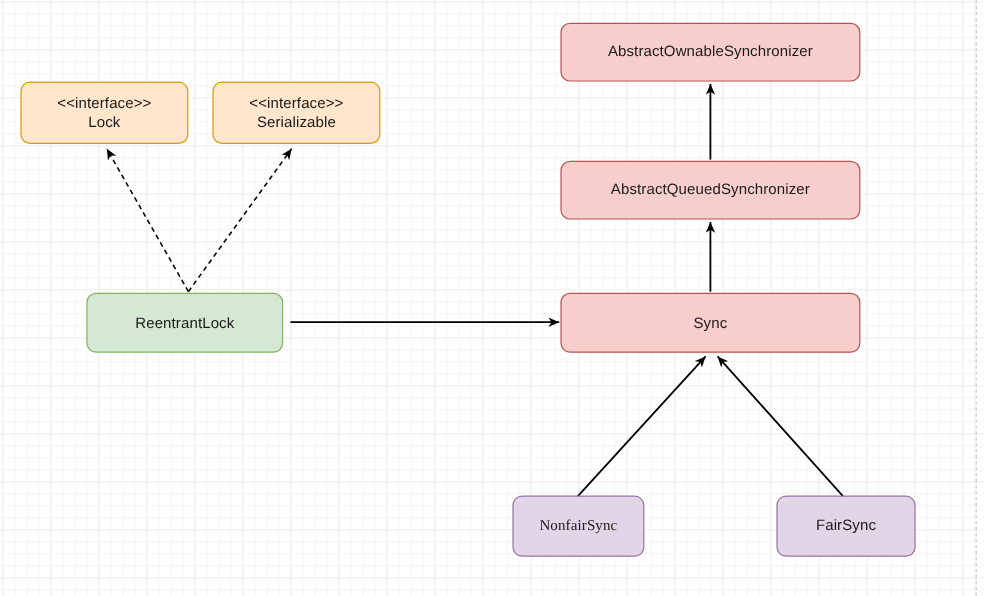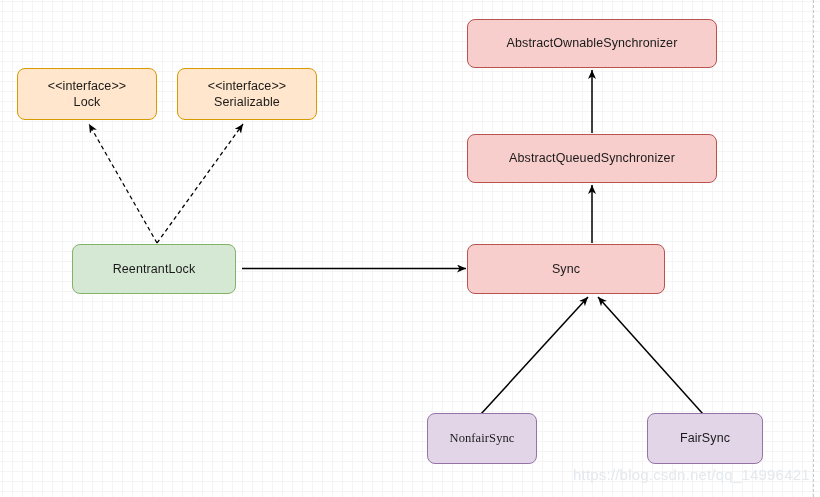--- a/index.html
+++ b/index.html
@@ -138,7 +138,7 @@
     <div class="node-label">AbstractQueuedSynchronizer</div>
   </div>
 
-  <div class="node n-class-pink" style="left:467px; top:244px; width:198px; height:50px;">
+  <div class="node n-class-pink" style="left:467px; top:244px; width:250px; height:50px;">
     <div class="node-label">Sync</div>
   </div>
 

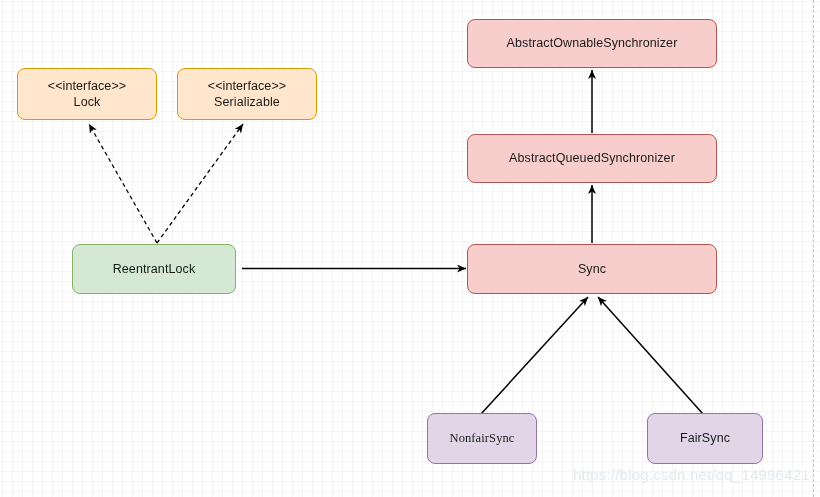--- a/index.html
+++ b/index.html
@@ -152,7 +152,6 @@
 
   <div id="page-break"></div>
 
-  <div id="watermark">https://blog.csdn.net/qq_14996421</div>
 
 </div>
 

